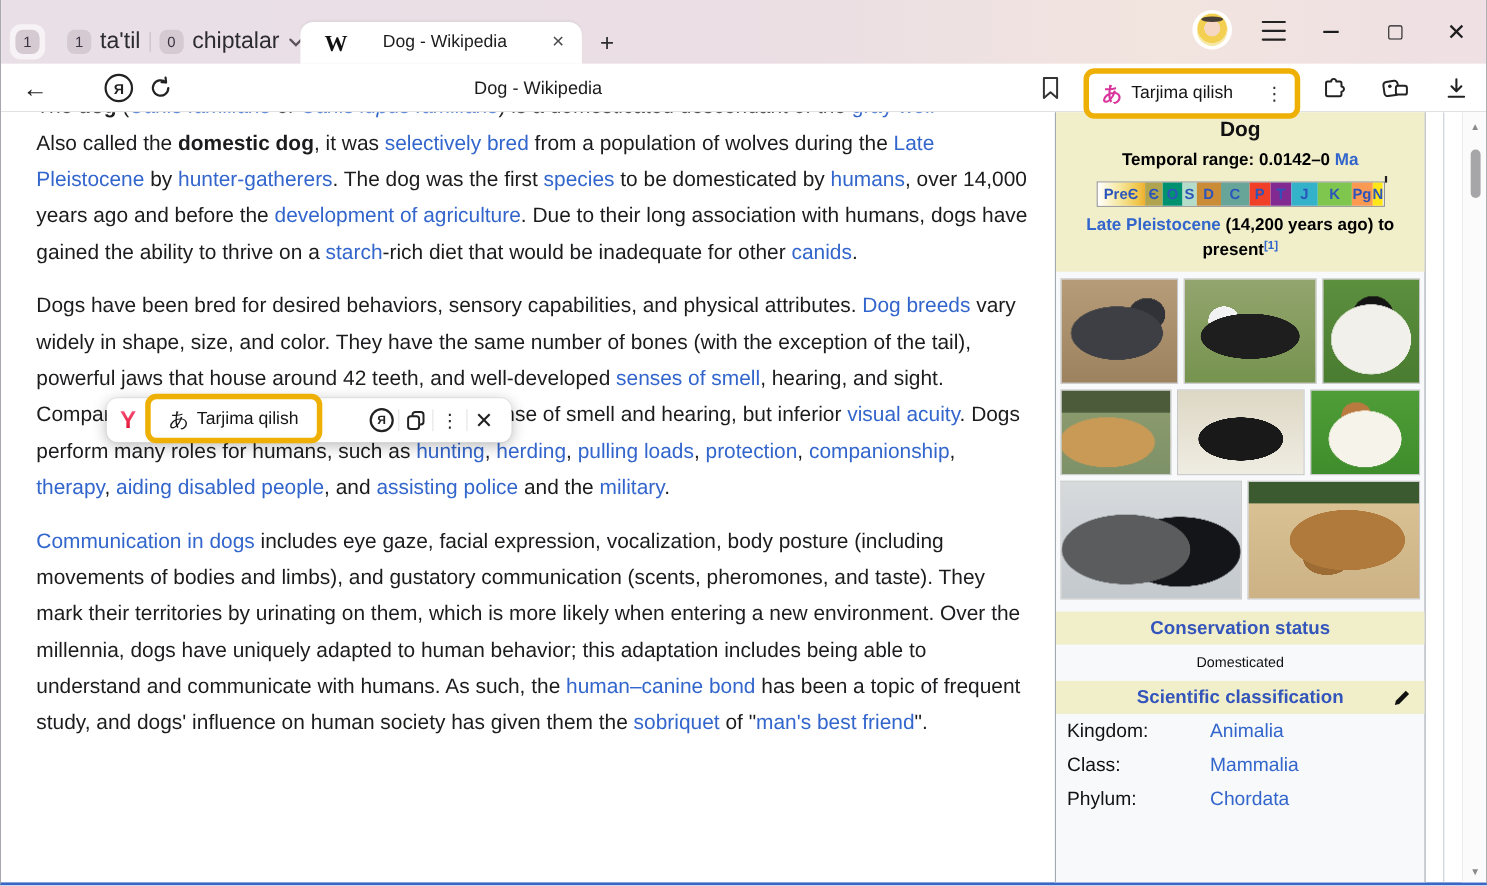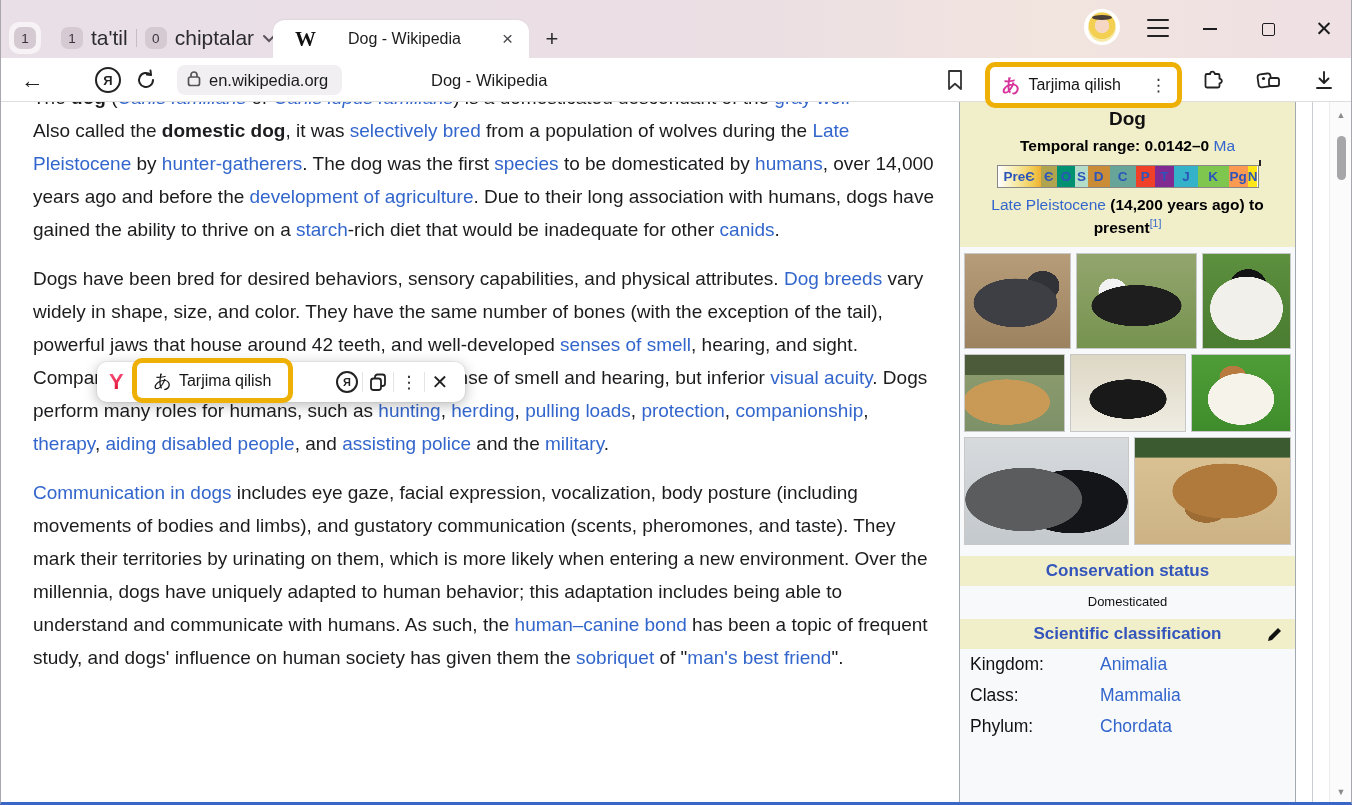--- a/index.html
+++ b/index.html
@@ -172,15 +172,6 @@
           <polyline points="15.5,1.5 16,6 11.8,5.6" fill="none" stroke="#222" stroke-width="2" stroke-linecap="round" stroke-linejoin="round"></polyline>
         </svg>
     </div>
-    <div class="url-chip">
-      <span>
-        <svg width="14" height="17" viewBox="0 0 14 17">
-            <rect x="1.5" y="7" width="11" height="8.5" rx="2" fill="none" stroke="#555" stroke-width="1.7"></rect>
-            <path d="M4 7V5a3 3 0 0 1 6 0v2" fill="none" stroke="#555" stroke-width="1.7"></path>
-          </svg>
-      </span>
-      <span class="host">en.wikipedia.org</span>
-    </div>
     <div class="page-title">Dog - Wikipedia</div>
     <div class="tbtn" id="bookmark">
       <svg width="20" height="22" viewBox="0 0 20 22">

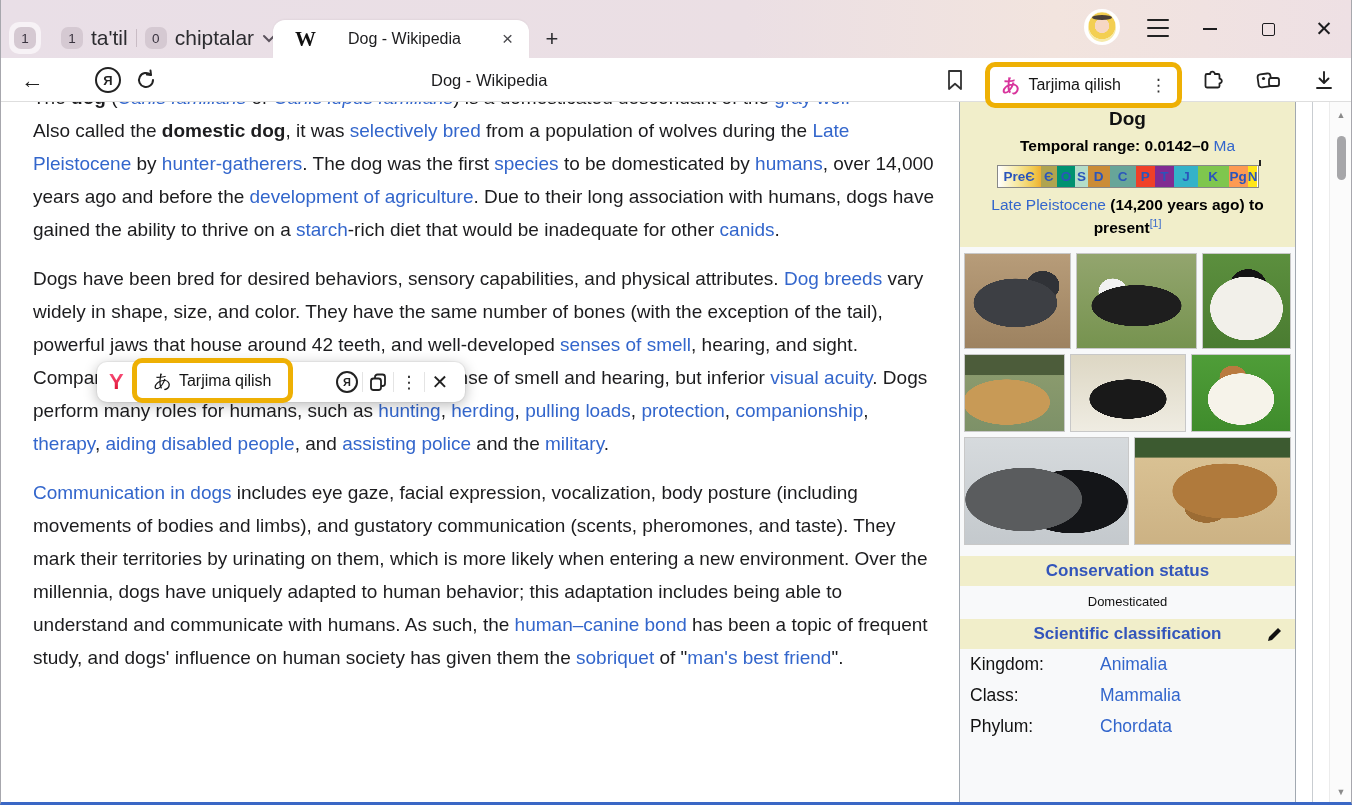--- a/index.html
+++ b/index.html
@@ -83,7 +83,7 @@
   .ib-top { background:#f1eeca; padding:8px 6px 10px 6px; text-align:center; }
   .ib-title { font-size:19px; font-weight:bold; color:#111; margin-bottom:7px; }
   .ib-temporal { font-size:15.5px; font-weight:bold; margin-bottom:10px; }
-  .ib-temporal .lnk, .ib-range .lnk { font-weight:normal; }
+  .ib-temporal .lnk, .ib-range .lnk { font-weight:bold; }
   .timeline-wrap { position:relative; width:262px; margin:0 auto 8px auto; }
   .timeline { display:flex; width:100%; height:23px; border:1px solid #888; background:#fff; }
   .tseg { position:relative; display:flex; align-items:center; justify-content:center; overflow:visible; }

